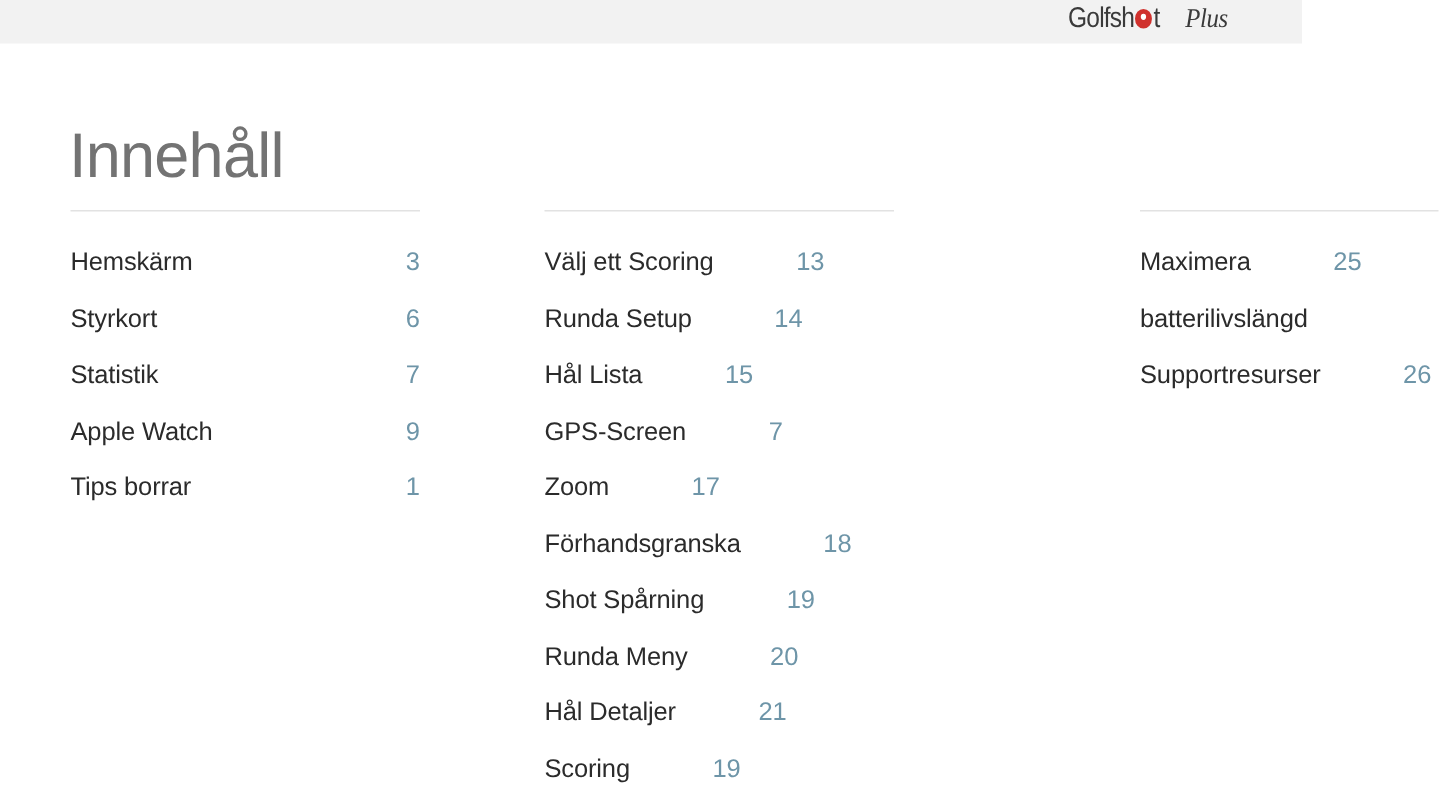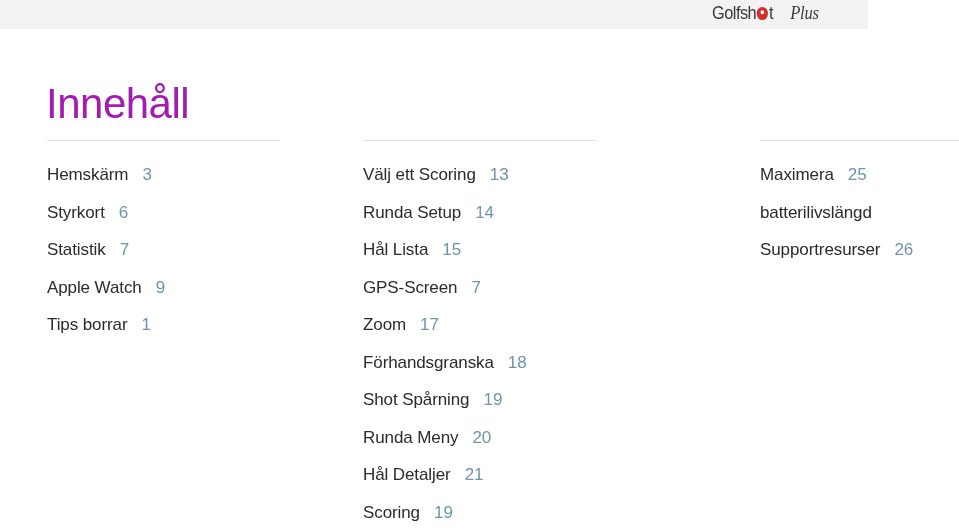--- a/index.html
+++ b/index.html
@@ -75,7 +75,7 @@
     top: 52px;
     font-size: 42px;
     font-weight: 300;
-    color: #a21caf;
+    color: #737373;
     letter-spacing: -0.5px;
     line-height: 1.15;
   }

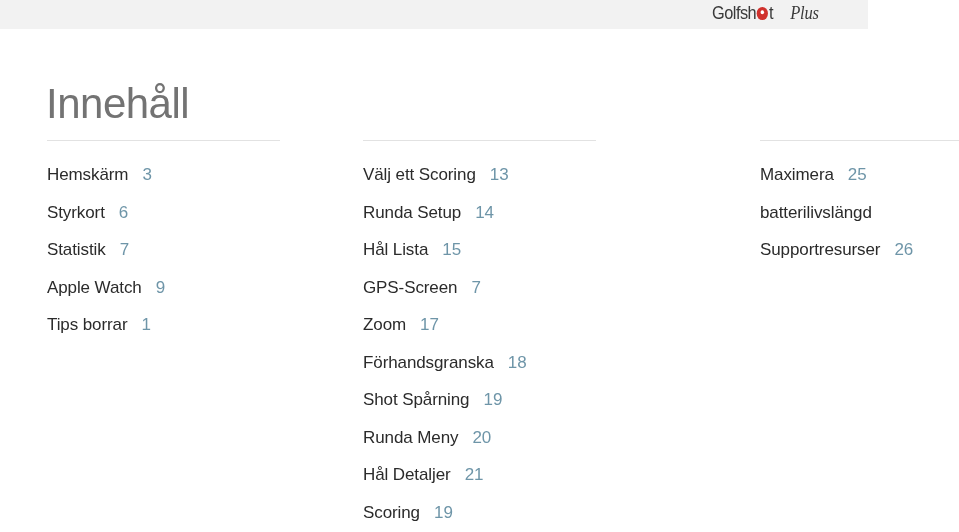--- a/index.html
+++ b/index.html
@@ -115,9 +115,10 @@
   .toc-row {
     display: flex;
     align-items: baseline;
-    justify-content: flex-start;
+    justify-content: space-between;
     height: 37.5px;
     white-space: nowrap;
+    gap: 41px;
   }
   .toc-label {
     font-size: 17px;

